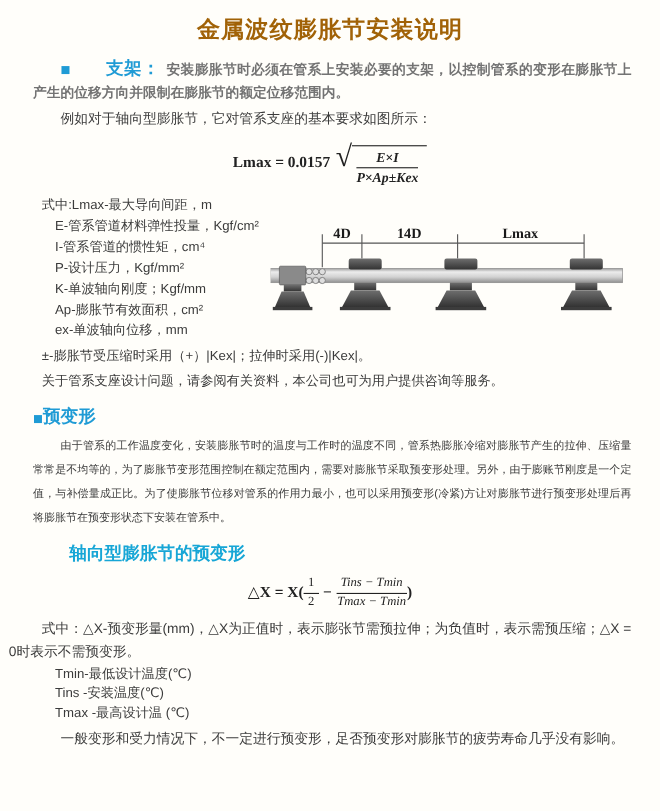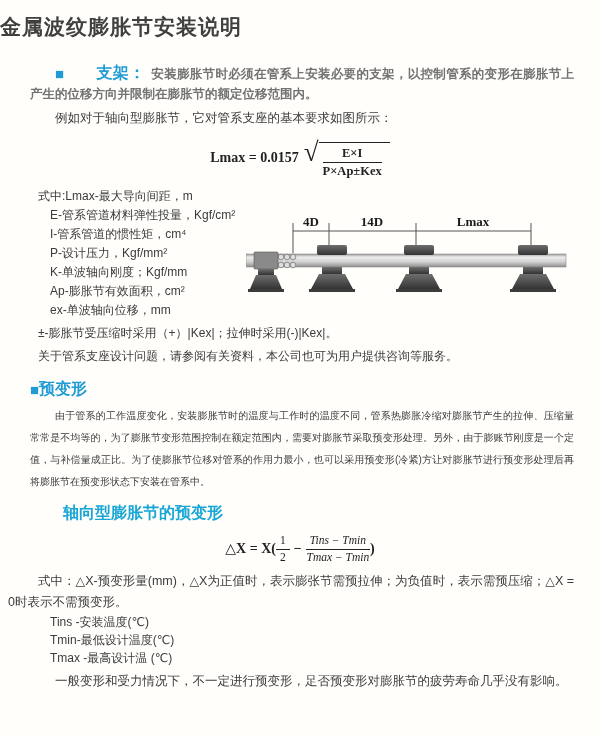--- a/index.html
+++ b/index.html
@@ -7,8 +7,8 @@
        font-family:"Liberation Sans","DejaVu Sans",sans-serif;color:#3b3b3b;}
   .page{position:relative;width:600px;height:737px;}
 
-  h1.title{margin:13px 0 22px;font-size:21px;font-weight:bold;
-           color:#404040;letter-spacing:1px;}
+  h1.title{margin:13px 0 12px;text-align:center;font-size:21px;font-weight:bold;
+           color:#a16207;letter-spacing:1px;}
 
   
   p.intro{margin:6px 26px 0 30px;text-indent:25px;line-height:20px;

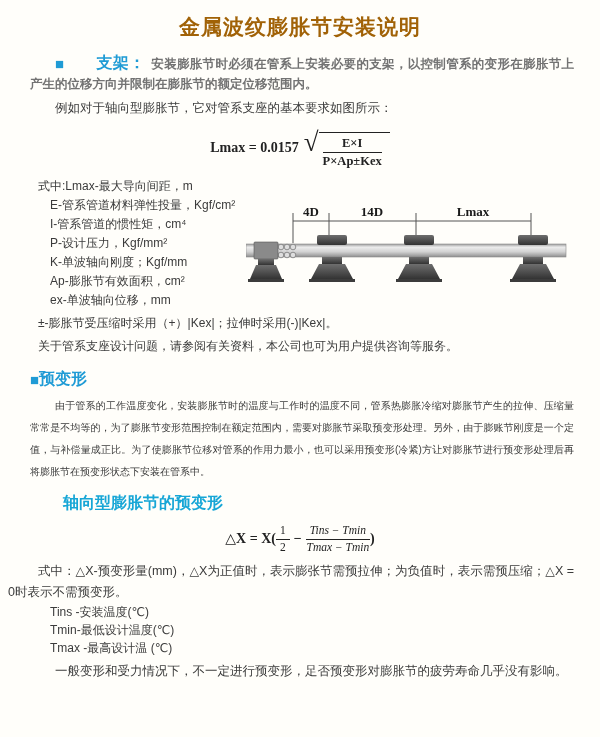--- a/index.html
+++ b/index.html
@@ -28,7 +28,7 @@
         vertical-align:middle;line-height:1.2;}
   .frac .num{border-bottom:1px solid #222;padding:0 4px 1px;}
   .frac .den{padding-top:1px;}
-  .f1 .frac{font-size:12.5px;font-weight:bold;}
+  .f1 .frac{font-size:12.5px;font-style:italic;font-weight:bold;}
 
   .defs-wrap{position:relative;margin:2px 0 0 38px;}
   .def-line{font-size:12px;line-height:19px;}

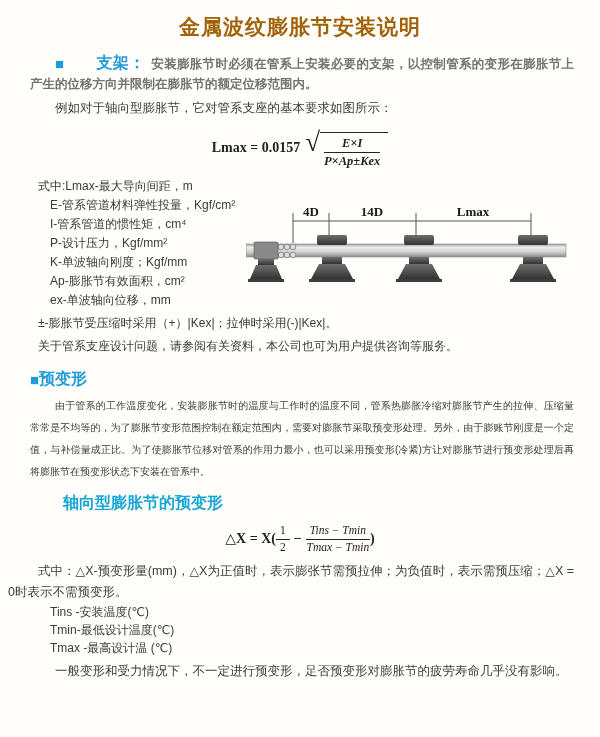--- a/index.html
+++ b/index.html
@@ -175,8 +175,8 @@
 
   <p class="explain">式中：△X-预变形量(mm)，△X为正值时，表示膨张节需预拉伸；为负值时，表示需预压缩；△X = 0时表示不需预变形。</p>
 
+  <div class="t-line">Tmin-最低设计温度(℃)</div>
   <div class="t-line">Tins -安装温度(℃)</div>
-  <div class="t-line">Tmin-最低设计温度(℃)</div>
   <div class="t-line">Tmax -最高设计温 (℃)</div>
 
   <p class="gen-note">一般变形和受力情况下，不一定进行预变形，足否预变形对膨胀节的疲劳寿命几乎没有影响。</p>

